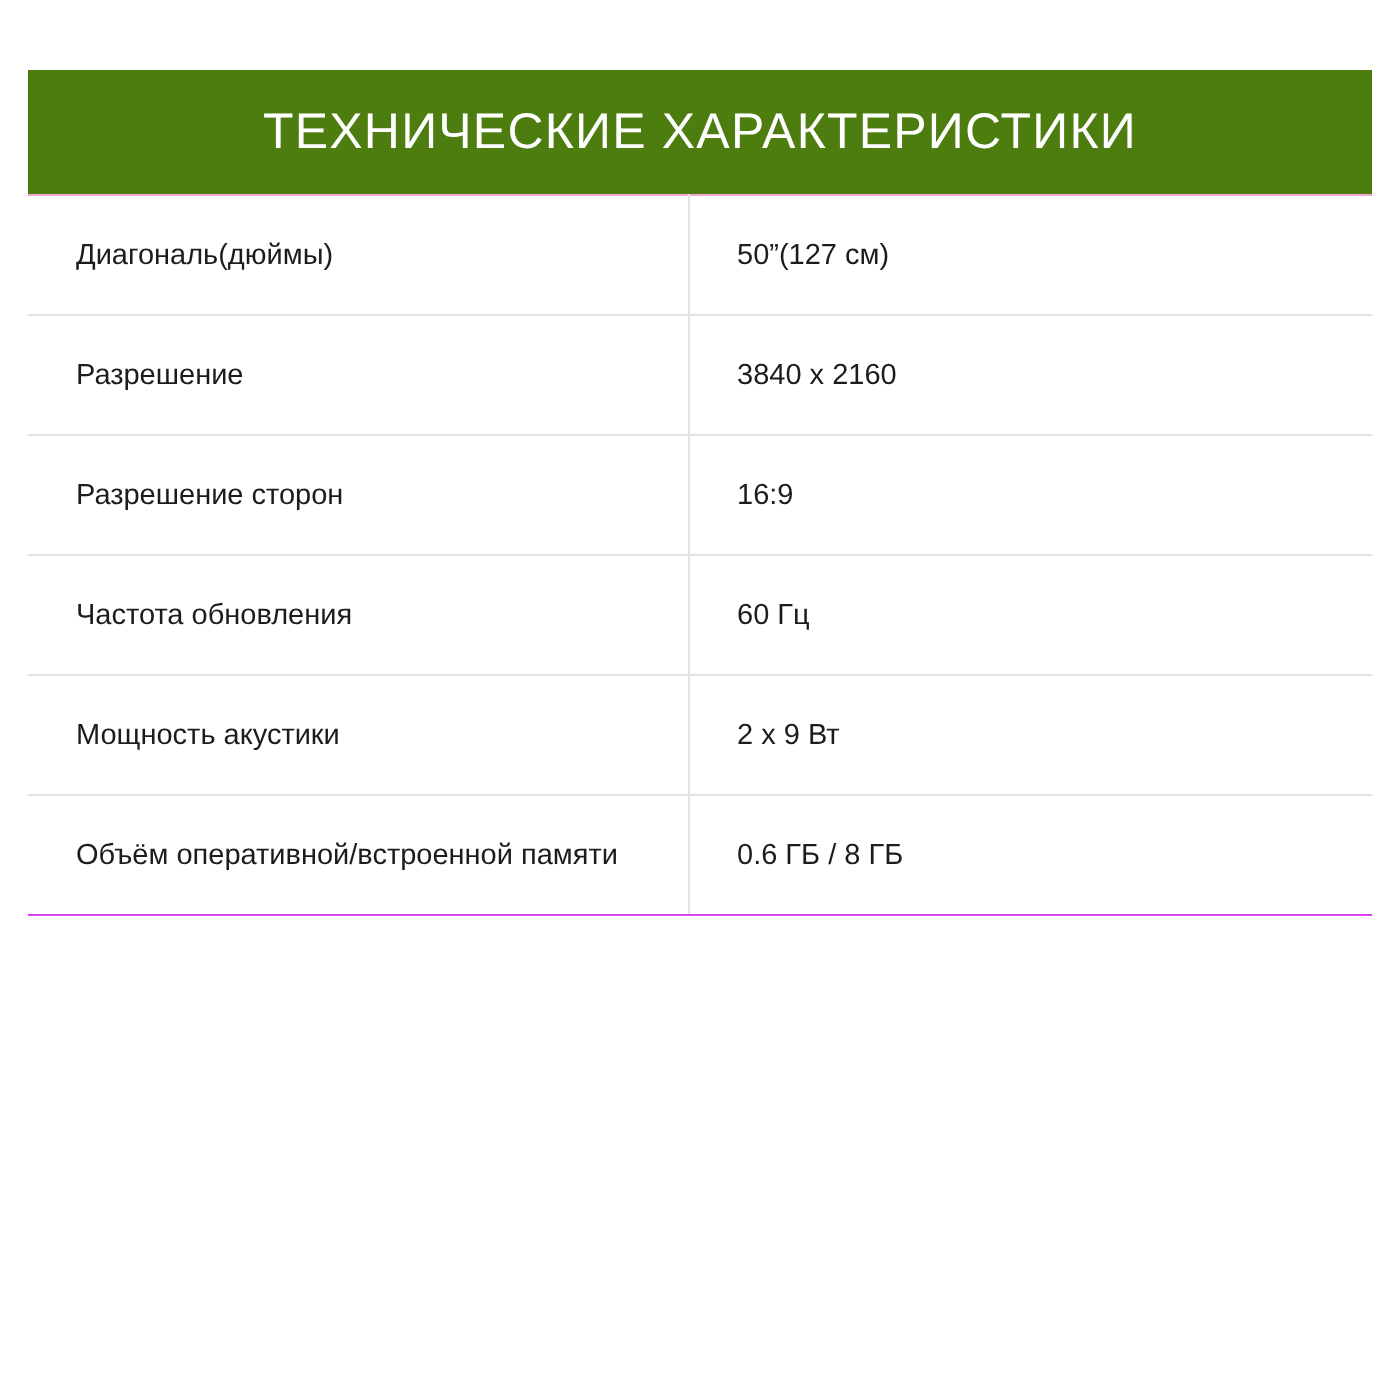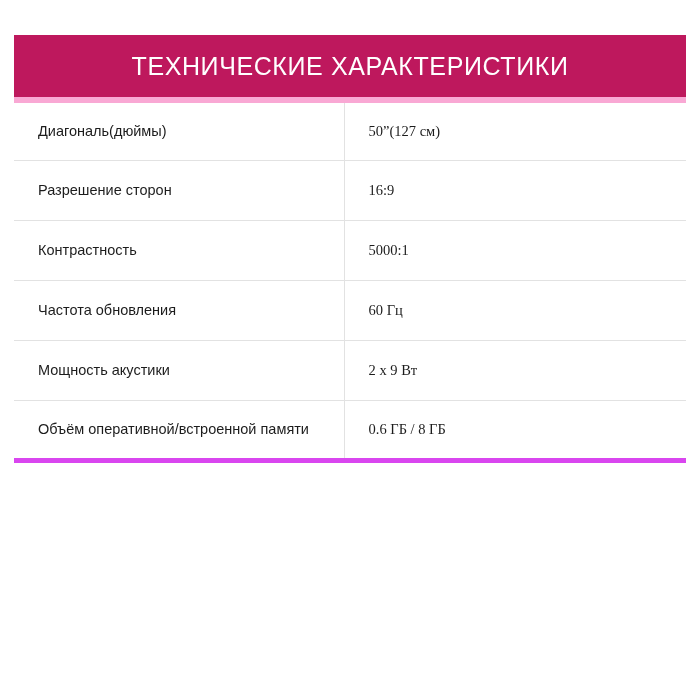--- a/index.html
+++ b/index.html
@@ -31,7 +31,7 @@
   }
   .spec-header {
     height: 62px;
-    background: #be185d;
+    background: #4d7c0f;
     display: flex;
     align-items: center;
     justify-content: center;

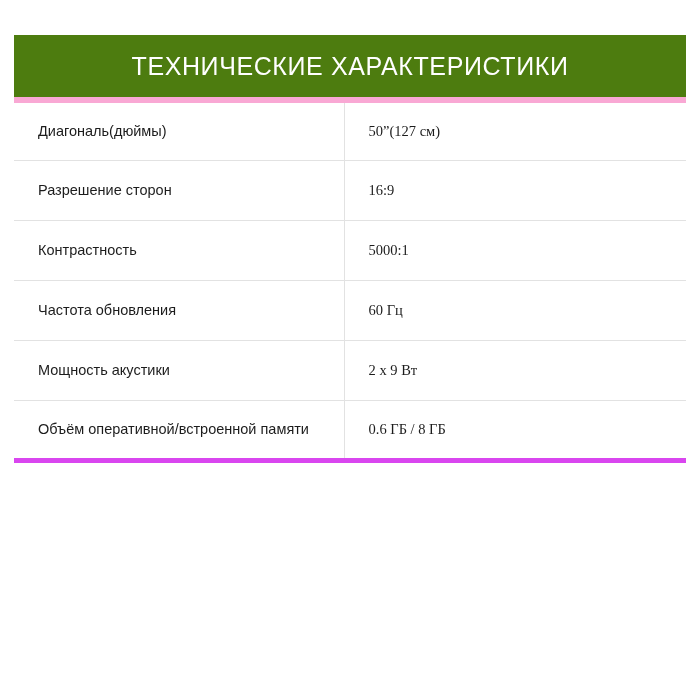--- a/index.html
+++ b/index.html
@@ -69,7 +69,7 @@
     font-family: Liberation Serif, serif;
   }
   .spec-table tr:first-child td {
-    border-top: 6px solid #f9a8d4;
+    border-top: 1px solid #f9a8d4;
   }
   .spec-table tr:last-child td {
     border-bottom: 5px solid #d946ef;

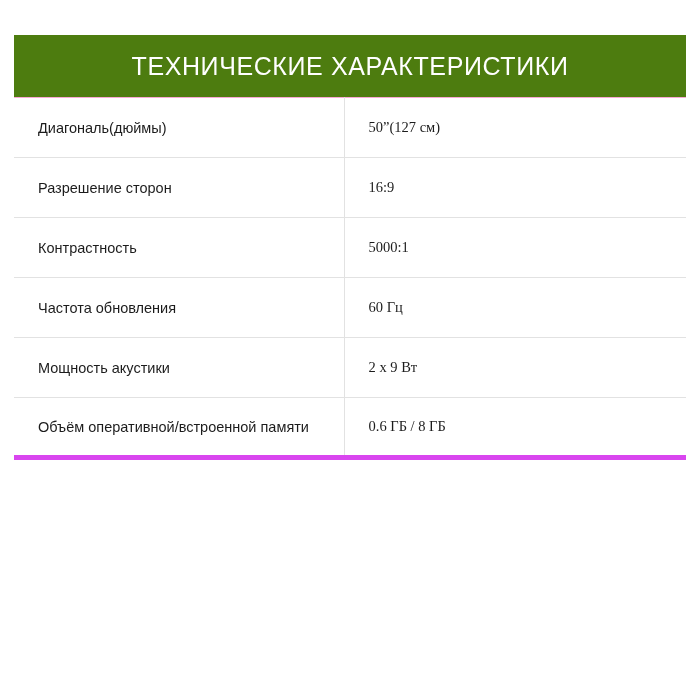--- a/index.html
+++ b/index.html
@@ -66,7 +66,6 @@
   .spec-table td.value {
     border-right: none;
     font-weight: 400;
-    font-family: Liberation Serif, serif;
   }
   .spec-table tr:first-child td {
     border-top: 1px solid #f9a8d4;

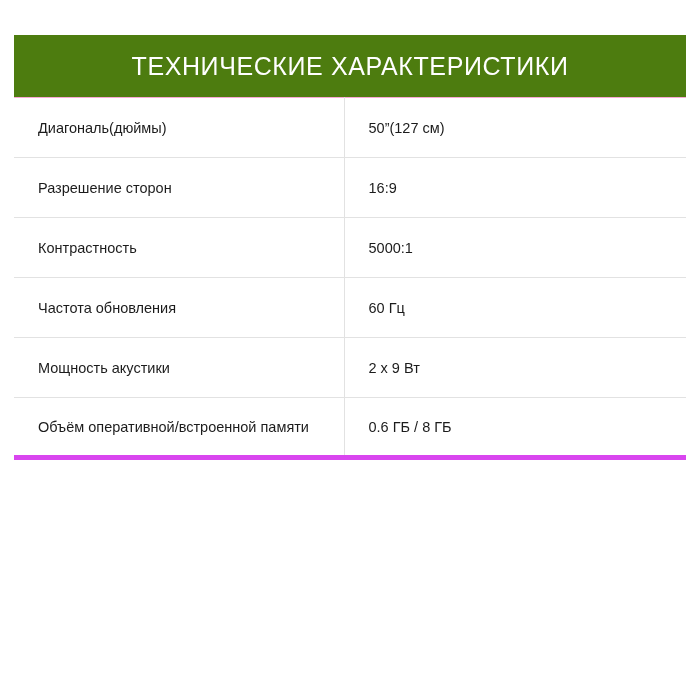--- a/index.html
+++ b/index.html
@@ -87,6 +87,10 @@
           <td class="value">50”(127 см)</td>
         </tr>
         <tr>
+          <td class="label">Разрешение</td>
+          <td class="value">3840 х 2160</td>
+        </tr>
+        <tr>
           <td class="label">Разрешение сторон</td>
           <td class="value">16:9</td>
         </tr>

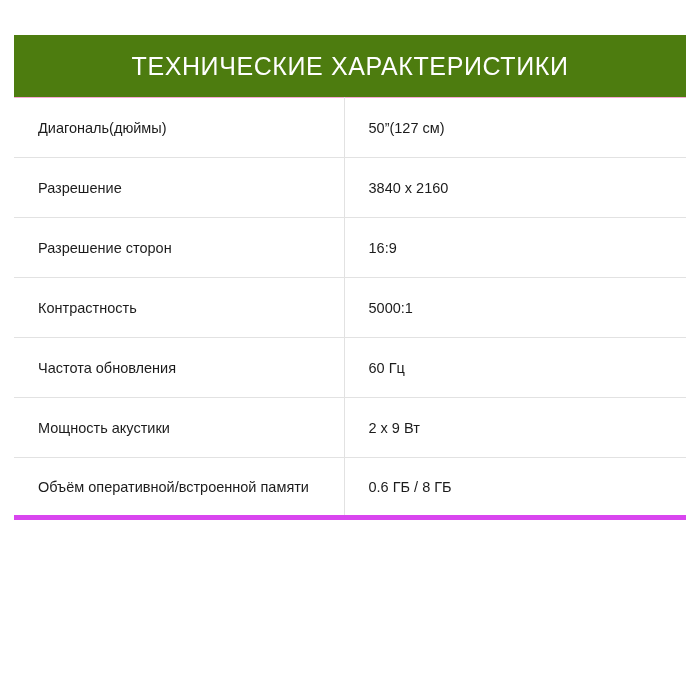--- a/index.html
+++ b/index.html
@@ -95,10 +95,6 @@
           <td class="value">16:9</td>
         </tr>
         <tr>
-          <td class="label">Контрастность</td>
-          <td class="value">5000:1</td>
-        </tr>
-        <tr>
           <td class="label">Частота обновления</td>
           <td class="value">60 Гц</td>
         </tr>

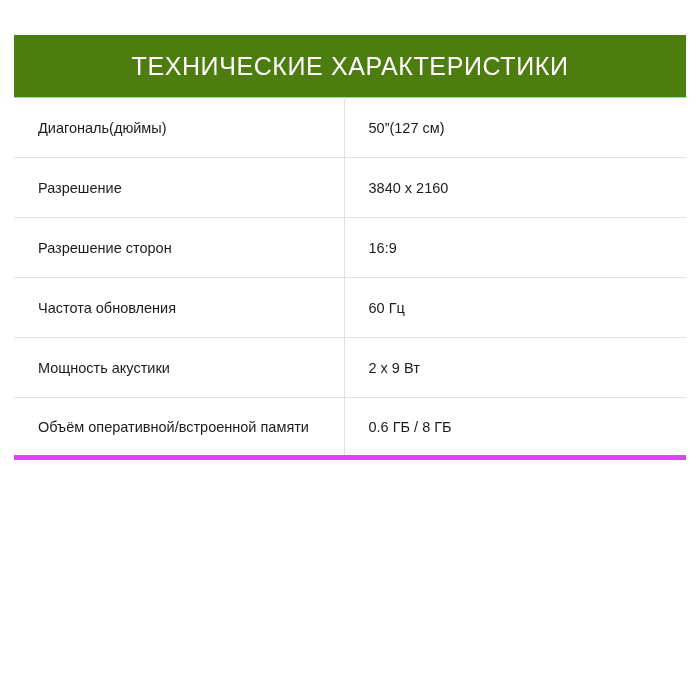--- a/index.html
+++ b/index.html
@@ -71,7 +71,7 @@
     border-top: 1px solid #f9a8d4;
   }
   .spec-table tr:last-child td {
-    border-bottom: 5px solid #d946ef;
+    border-bottom: 1px solid #d946ef;
   }
 </style>
 </head>

